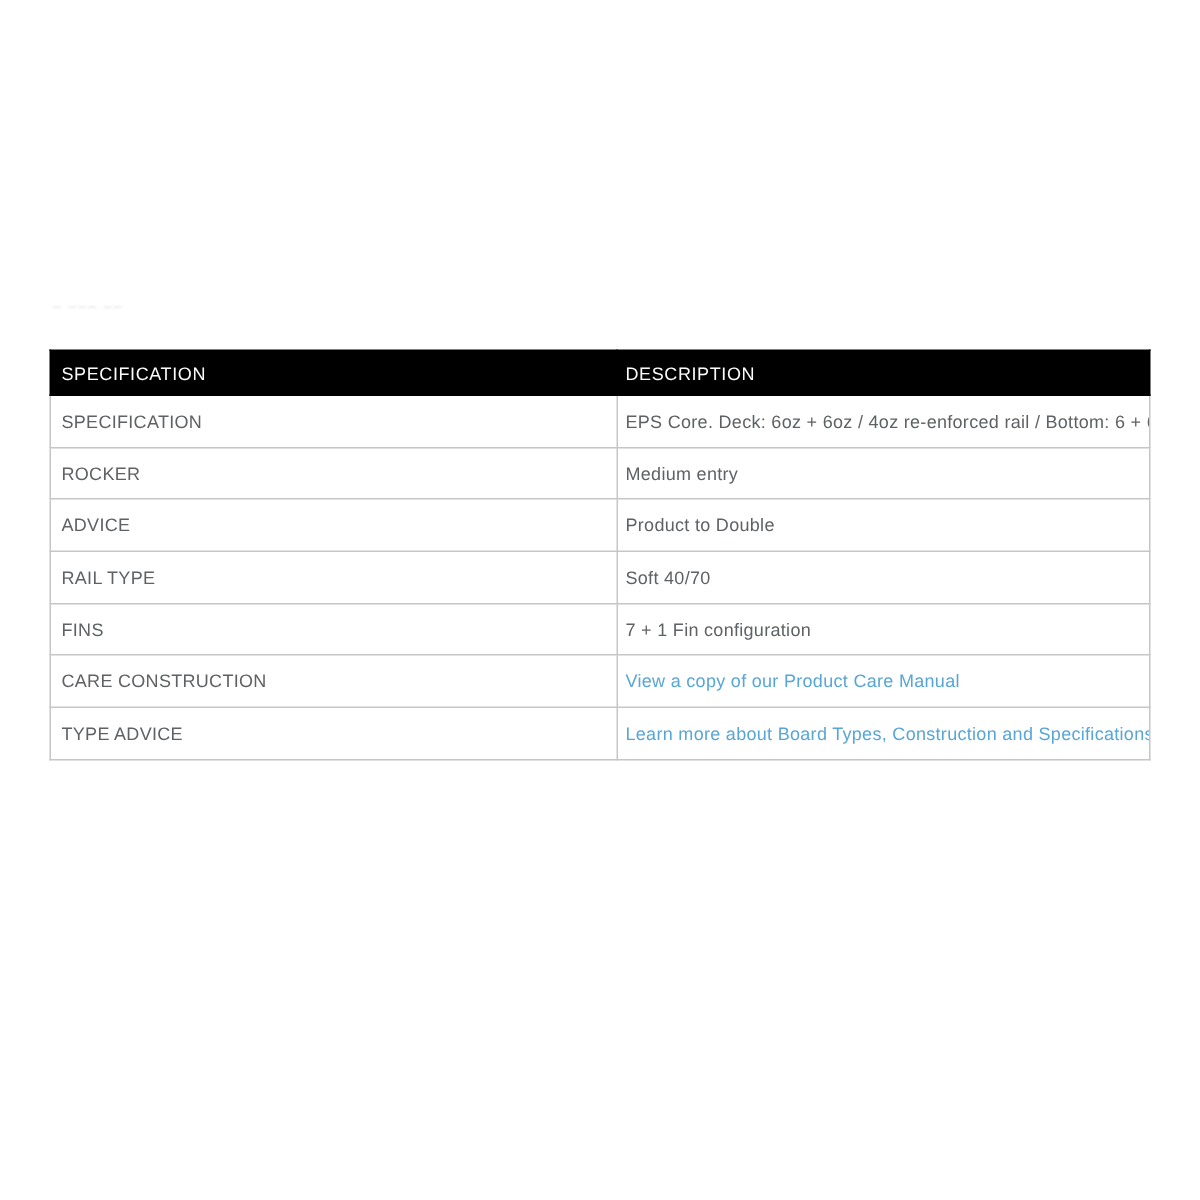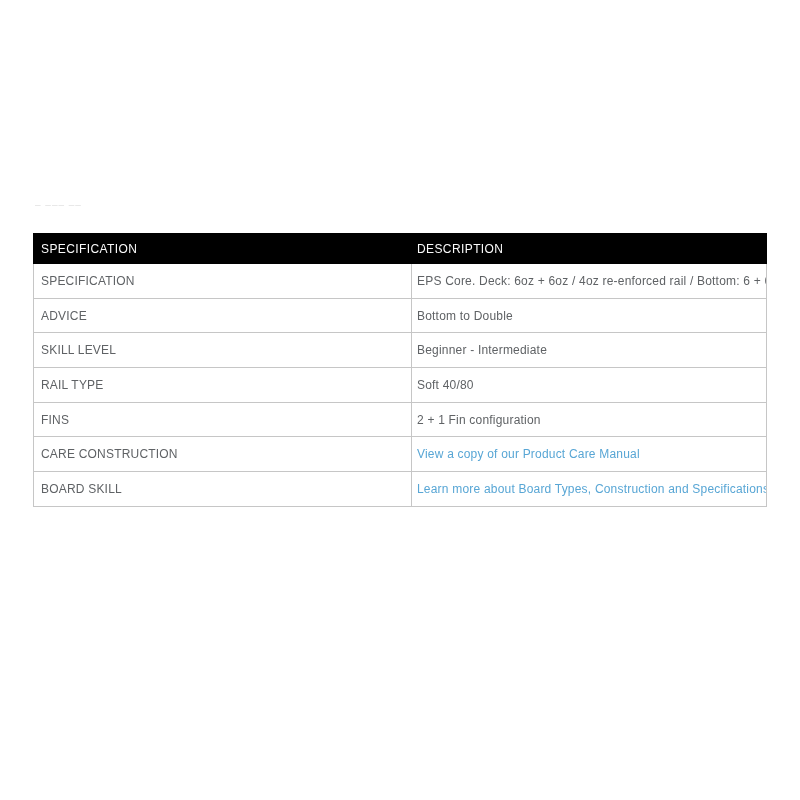--- a/index.html
+++ b/index.html
@@ -92,6 +92,10 @@
     <td class="desc-cell">EPS Core. Deck: 6oz + 6oz / 4oz re-enforced rail / Bottom: 6 + 6oz</td>
   </tr>
 
+  <tr>
+    <td class="spec-cell">ROCKER</td>
+    <td class="desc-cell">Medium entry</td>
+  </tr>
 
   <tr>
     <td class="spec-cell">ADVICE</td>

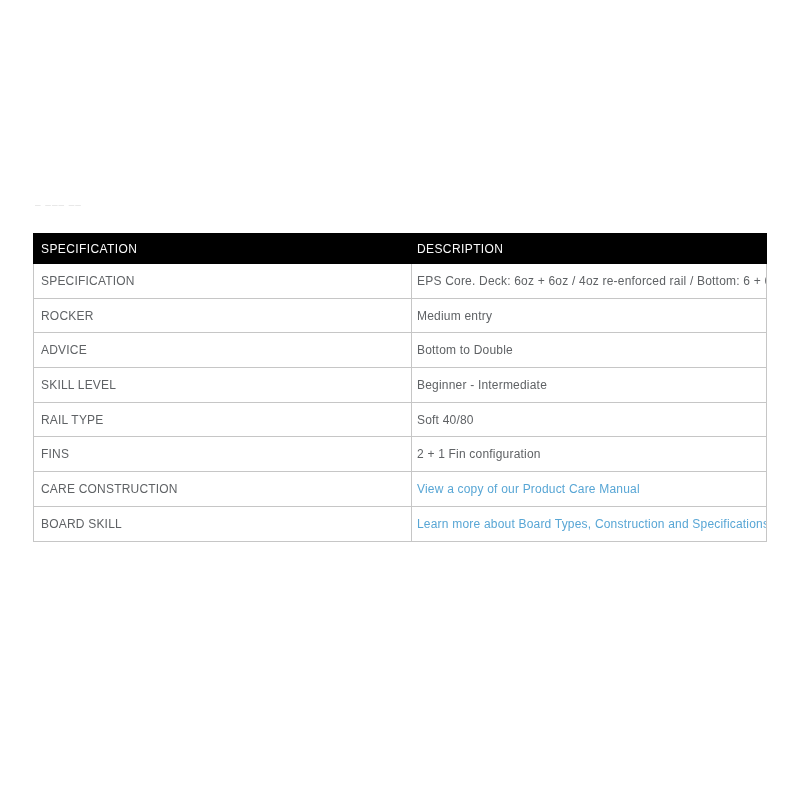--- a/index.html
+++ b/index.html
@@ -99,7 +99,7 @@
 
   <tr>
     <td class="spec-cell">ADVICE</td>
-    <td class="desc-cell">Bottom to Double</td>
+    <td class="desc-cell">Product to Double</td>
   </tr>
 
   <tr>

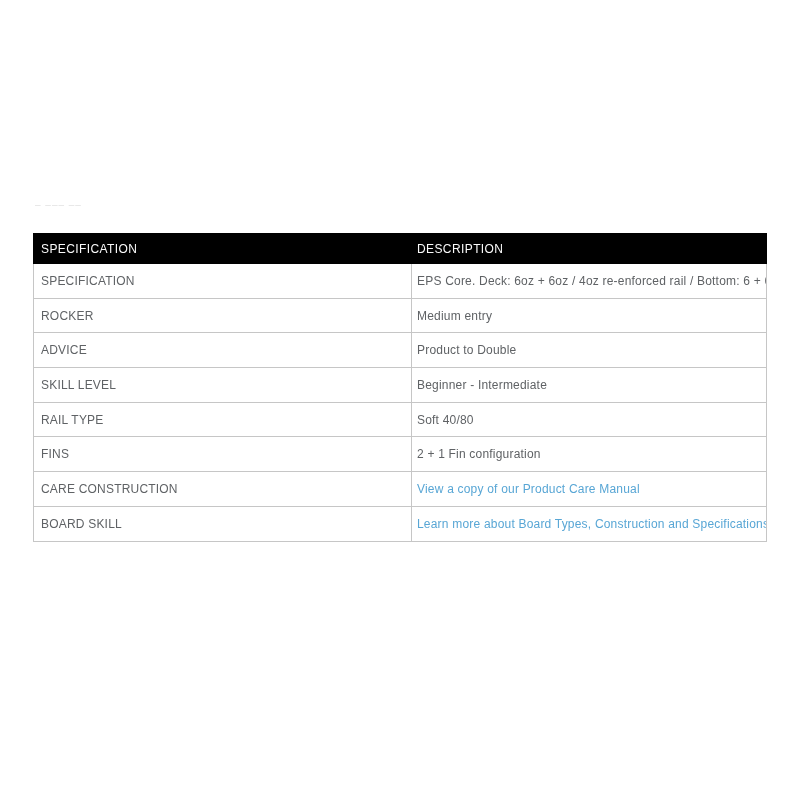--- a/index.html
+++ b/index.html
@@ -102,10 +102,6 @@
     <td class="desc-cell">Product to Double</td>
   </tr>
 
-  <tr>
-    <td class="spec-cell">SKILL LEVEL</td>
-    <td class="desc-cell">Beginner - Intermediate</td>
-  </tr>
 
   <tr>
     <td class="spec-cell">RAIL TYPE</td>

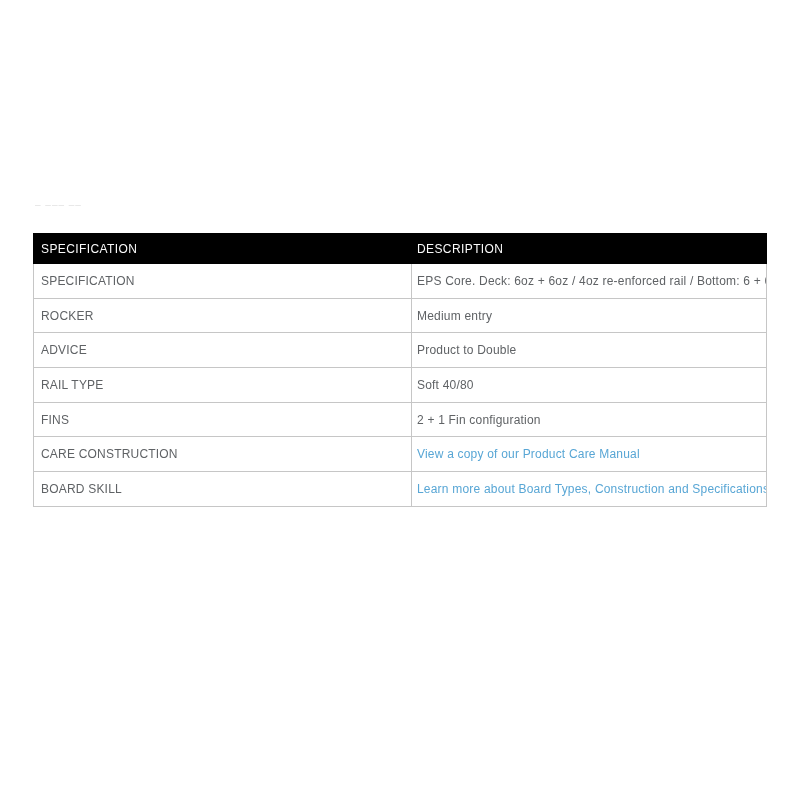--- a/index.html
+++ b/index.html
@@ -105,7 +105,7 @@
 
   <tr>
     <td class="spec-cell">RAIL TYPE</td>
-    <td class="desc-cell">Soft 40/80</td>
+    <td class="desc-cell">Soft 40/70</td>
   </tr>
 
   <tr>

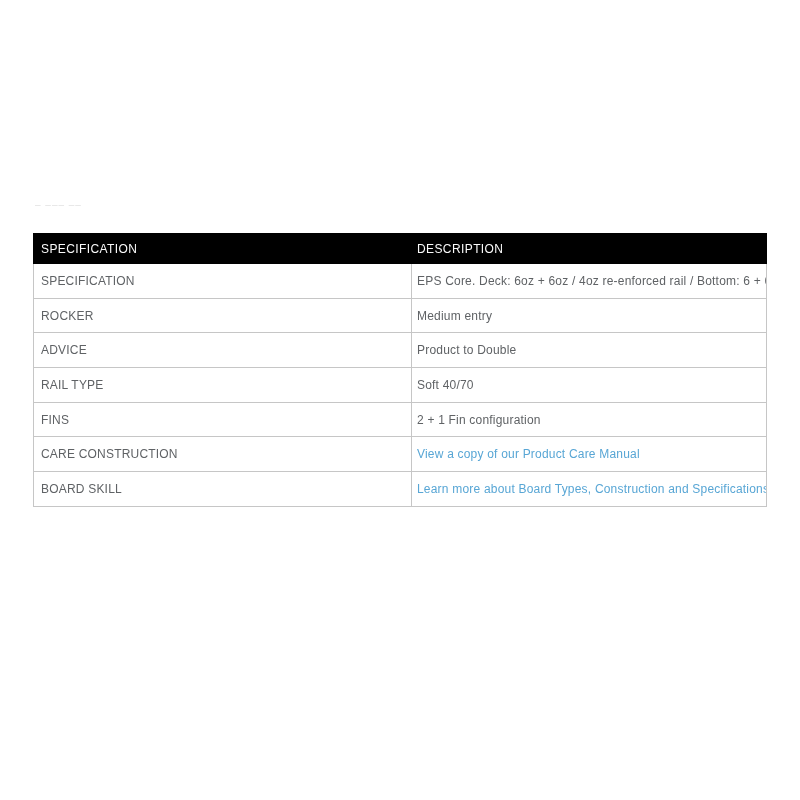--- a/index.html
+++ b/index.html
@@ -110,7 +110,7 @@
 
   <tr>
     <td class="spec-cell">FINS</td>
-    <td class="desc-cell">2 + 1 Fin configuration</td>
+    <td class="desc-cell">7 + 1 Fin configuration</td>
   </tr>
 
 

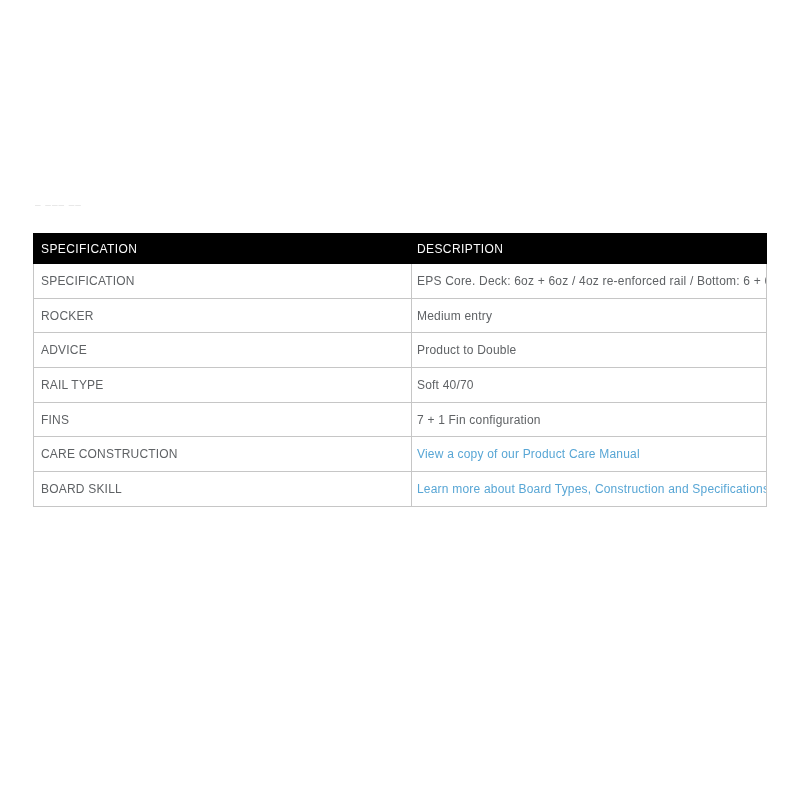--- a/index.html
+++ b/index.html
@@ -120,7 +120,7 @@
   </tr>
 
   <tr>
-    <td class="spec-cell">BOARD SKILL</td>
+    <td class="spec-cell">TYPE ADVICE</td>
     <td class="desc-cell"><a class="link" href="#">Learn more about Board Types, Construction and Specifications here</a></td>
   </tr>
 </tbody>

